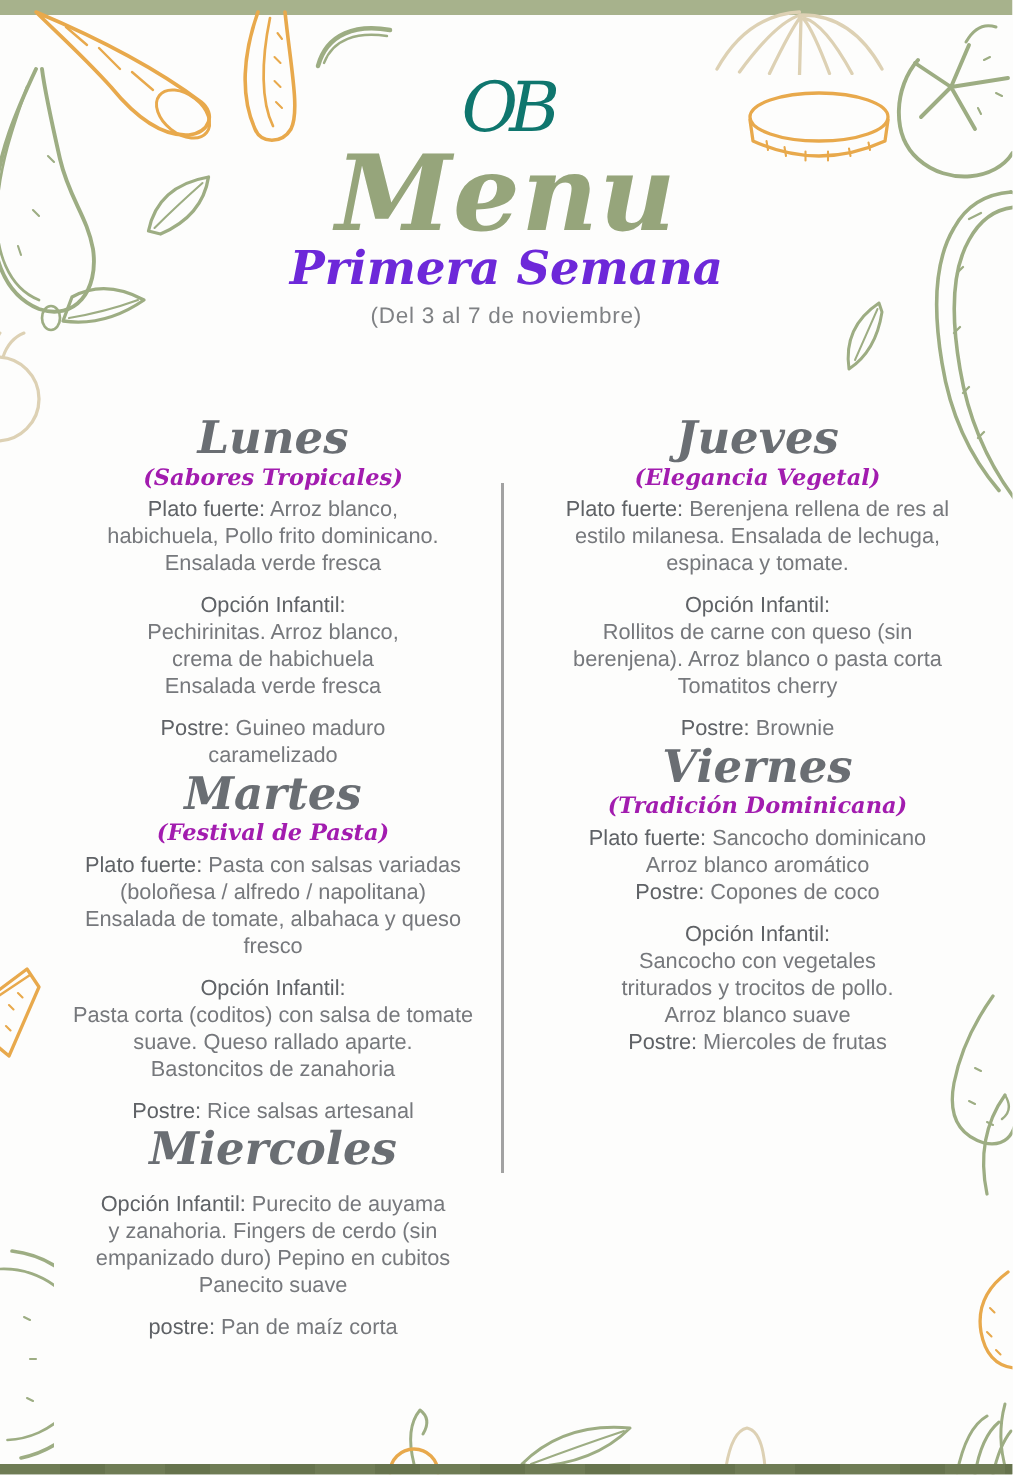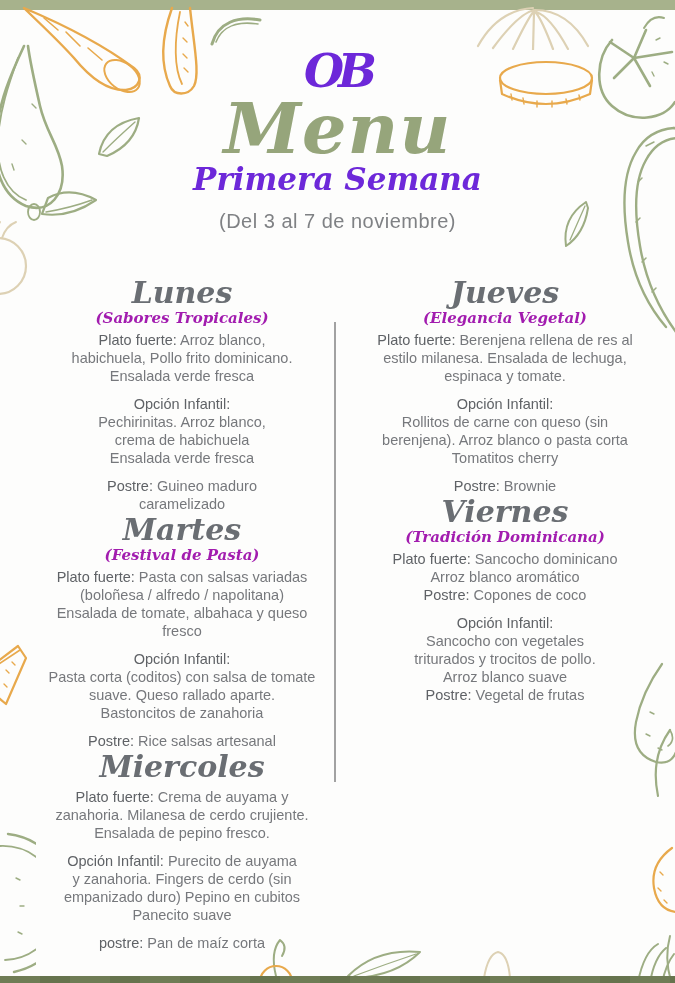--- a/index.html
+++ b/index.html
@@ -17,8 +17,8 @@
   .st-beige{stroke:#ddd1b4;}
 
   .header{position:absolute;left:0;top:46px;width:675px;text-align:center;}
-  .monogram{font-family:"DejaVu Serif",serif;font-style:italic;font-weight:bold;
-    font-size:46px;line-height:50px;color:#6d28d9;letter-spacing:-6px;}
+  .monogram{font-family:"DejaVu Serif",serif;font-style:italic;font-weight:normal;
+    font-size:46px;line-height:50px;color:#0f766e;letter-spacing:-6px;}
   .title{font-family:"DejaVu Serif",serif;font-style:italic;font-weight:bold;
     font-size:70px;line-height:62px;color:#96a57b;letter-spacing:1px;margin-top:2px;}
   .subtitle{font-family:"DejaVu Serif",serif;font-style:italic;font-weight:bold;

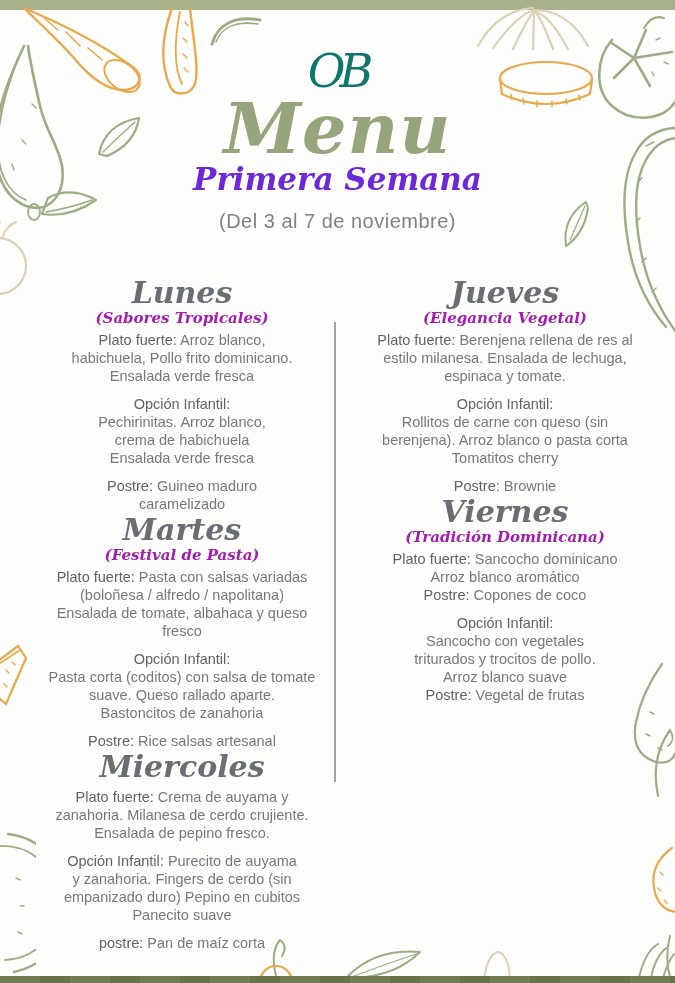--- a/index.html
+++ b/index.html
@@ -23,7 +23,7 @@
     font-size:70px;line-height:62px;color:#96a57b;letter-spacing:1px;margin-top:2px;}
   .subtitle{font-family:"DejaVu Serif",serif;font-style:italic;font-weight:bold;
     font-size:31px;line-height:34px;color:#6d28d9;margin-top:2px;}
-  .daterange{font-size:20px;line-height:26px;color:#7f8184;margin-top:12px;letter-spacing:0.5px;}
+  .daterange{font-size:15px;line-height:26px;color:#7f8184;margin-top:2px;letter-spacing:0.5px;}
 
   .col{position:absolute;top:276px;text-align:center;}
   .col-left{left:28px;width:308px;}

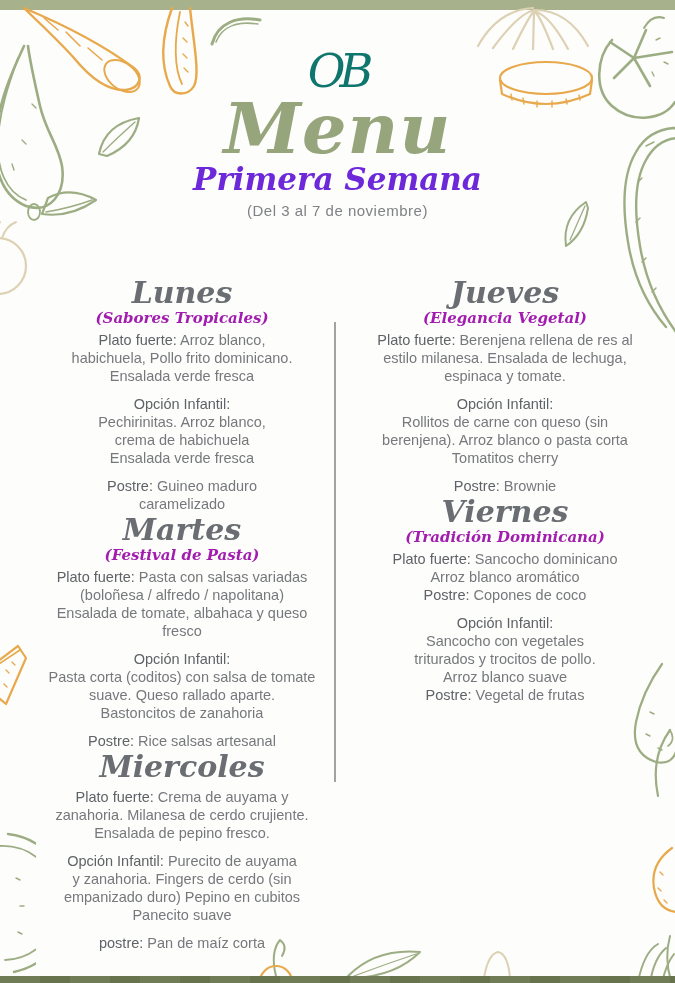--- a/index.html
+++ b/index.html
@@ -236,7 +236,7 @@
 Sancocho con vegetales
 triturados y trocitos de pollo.
 Arroz blanco suave</span></p>
-    <p class="block tight"><strong class="lbl">Postre:</strong><span> Vegetal de frutas</span></p>
+    <p class="block tight"><strong class="lbl">Postre:</strong><span> Miercoles de frutas</span></p>
   </div>
 
 </div>

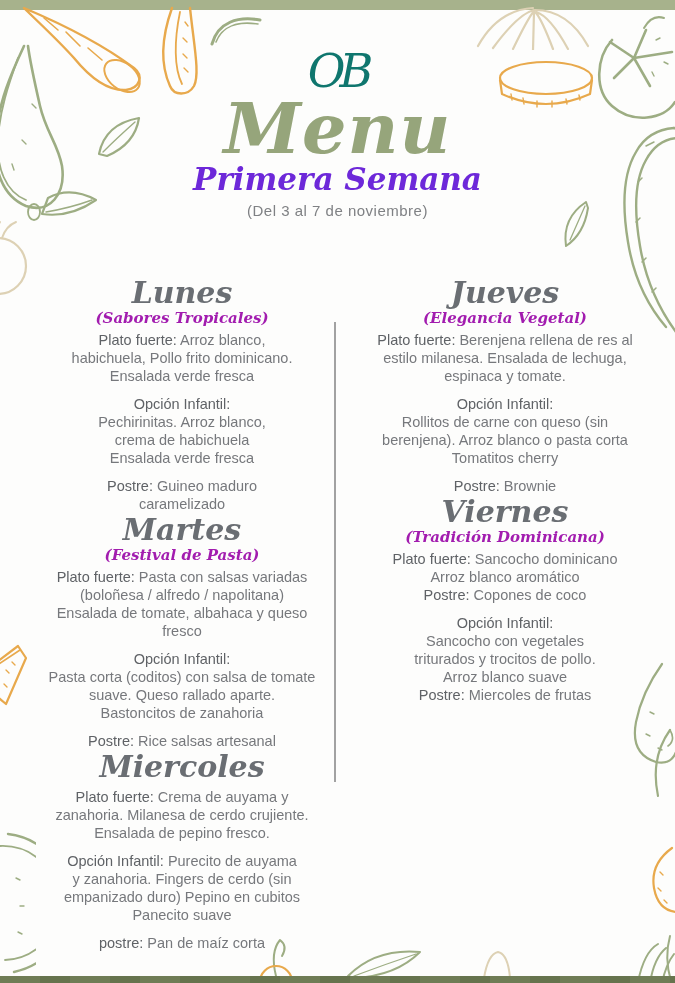--- a/index.html
+++ b/index.html
@@ -199,9 +199,6 @@
 
   <div class="day">
     <h2 class="dayname">Miercoles</h2>
-    <p class="block first"><strong class="lbl">Plato fuerte:</strong><span> Crema de auyama y
-zanahoria. Milanesa de cerdo crujiente.
-Ensalada de pepino fresco.</span></p>
     <p class="block"><strong class="lbl">Opción Infantil:</strong><span> Purecito de auyama
 y zanahoria. Fingers de cerdo (sin
 empanizado duro) Pepino en cubitos

